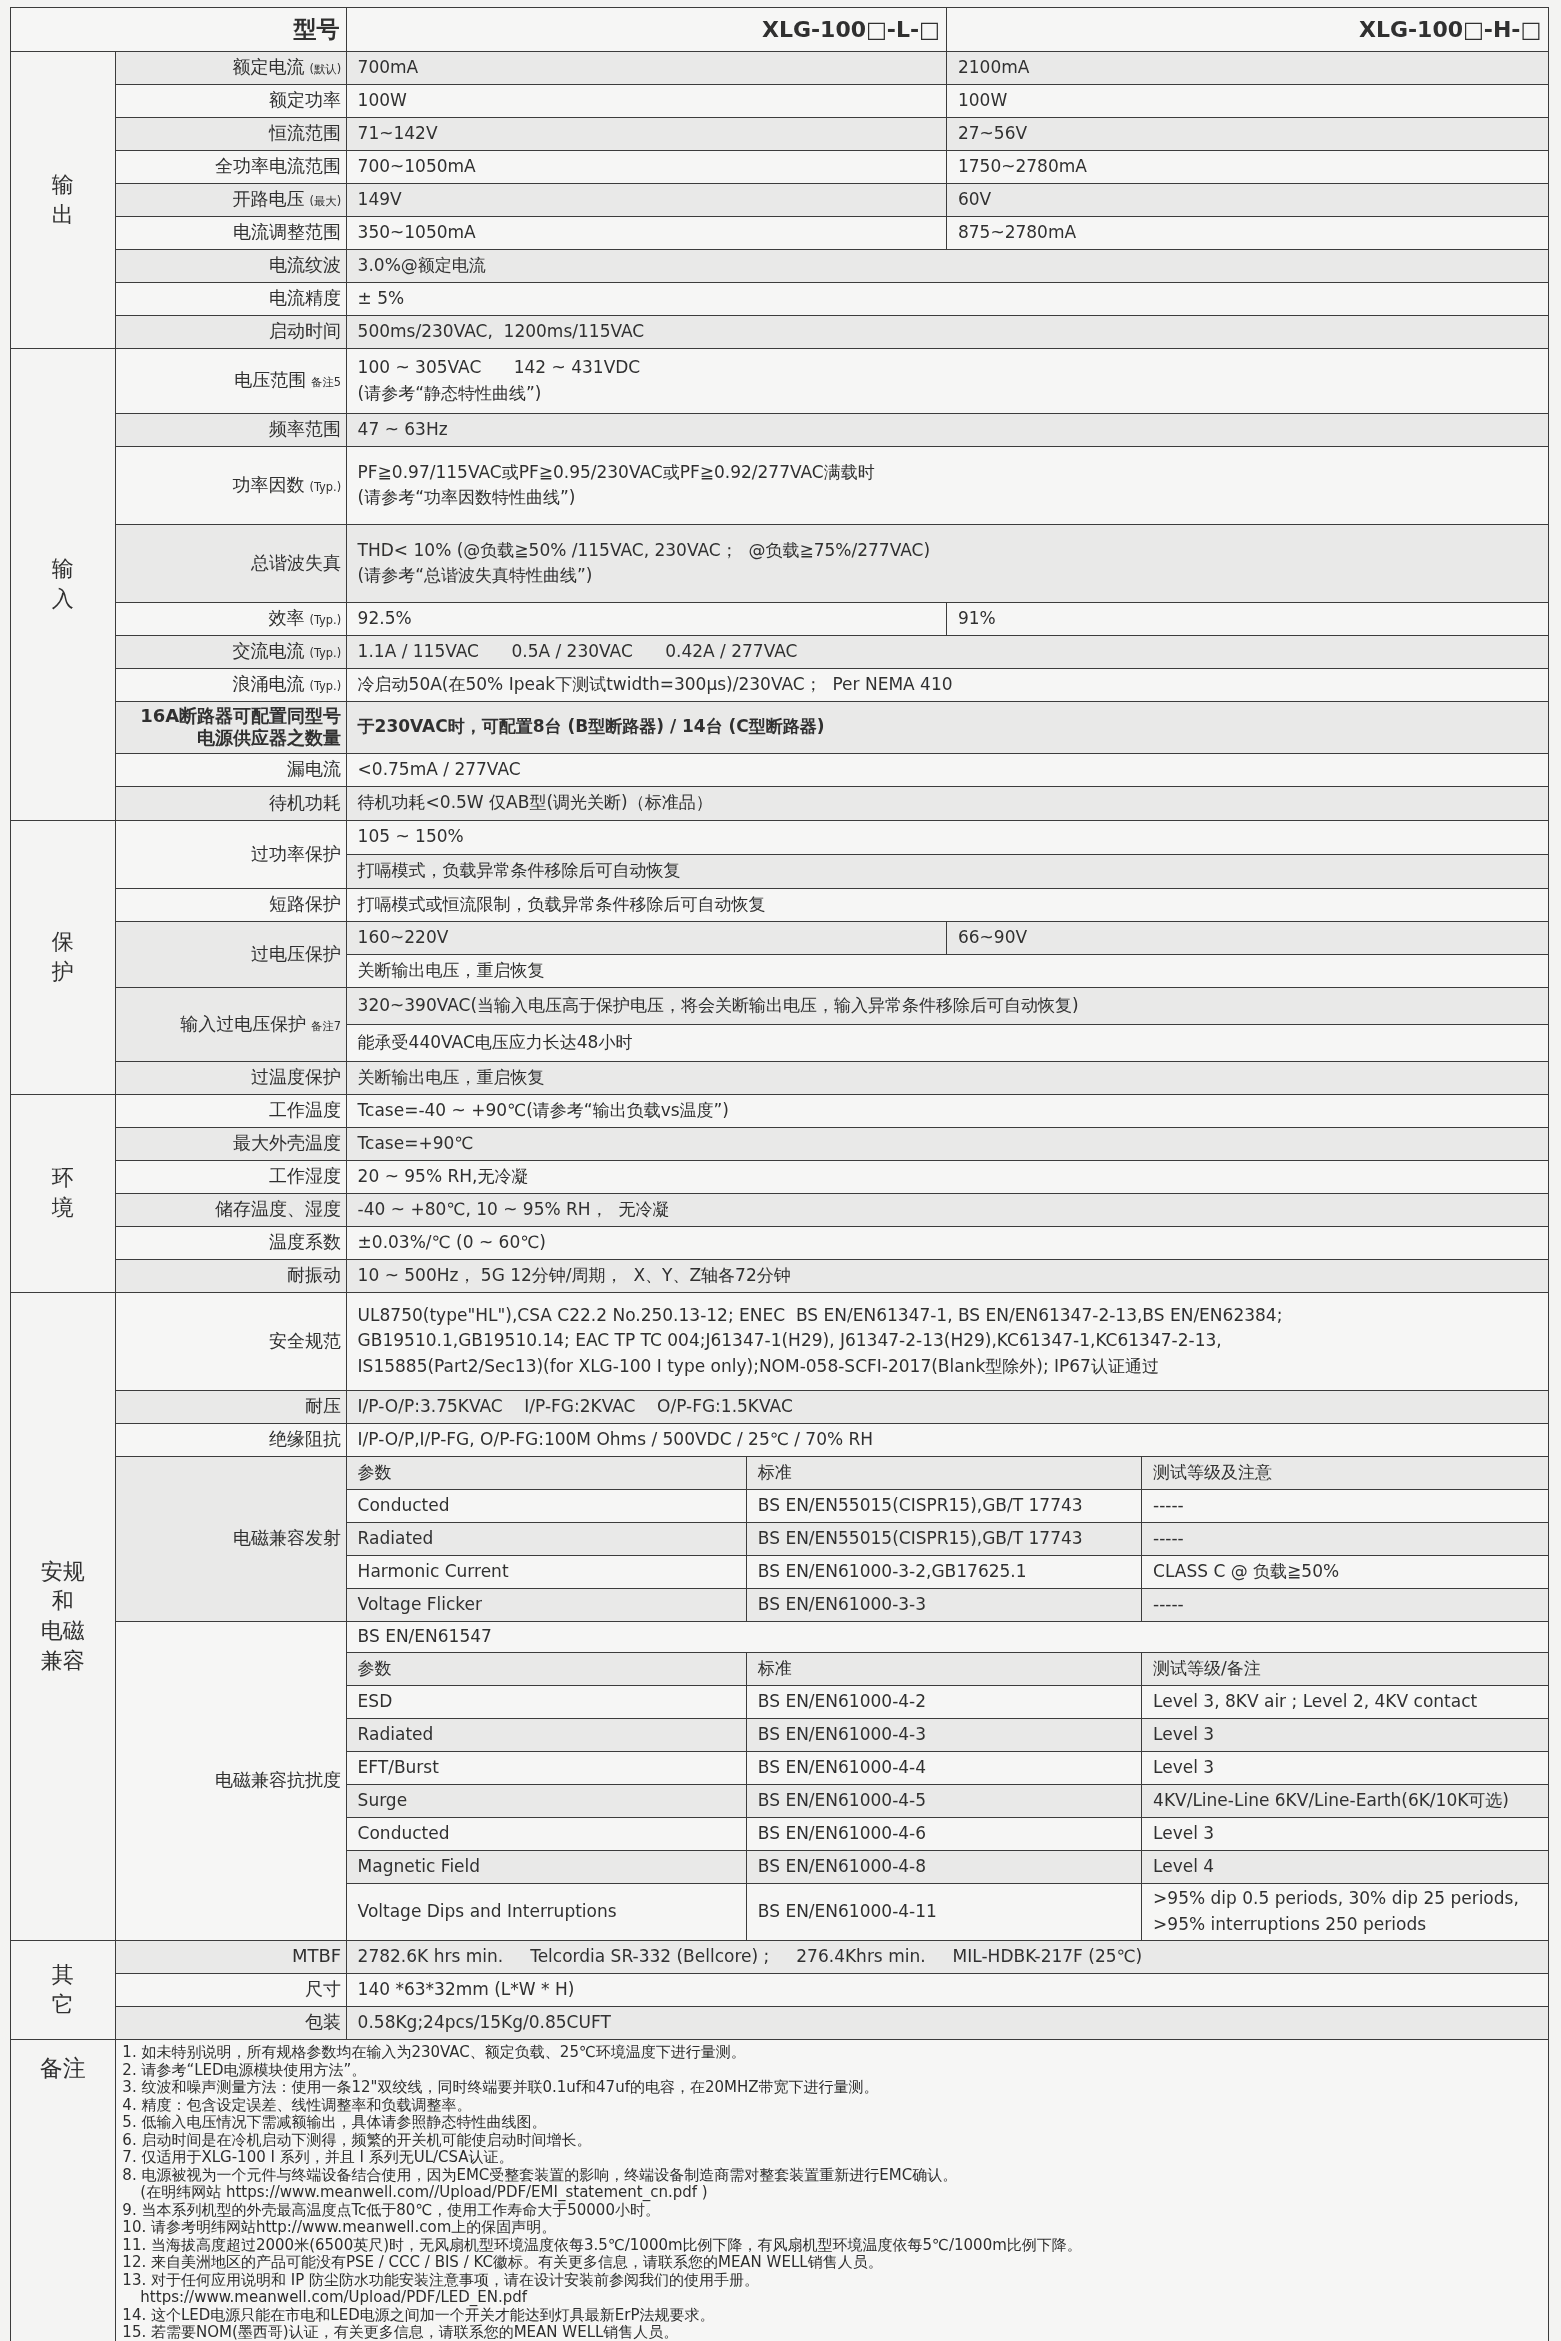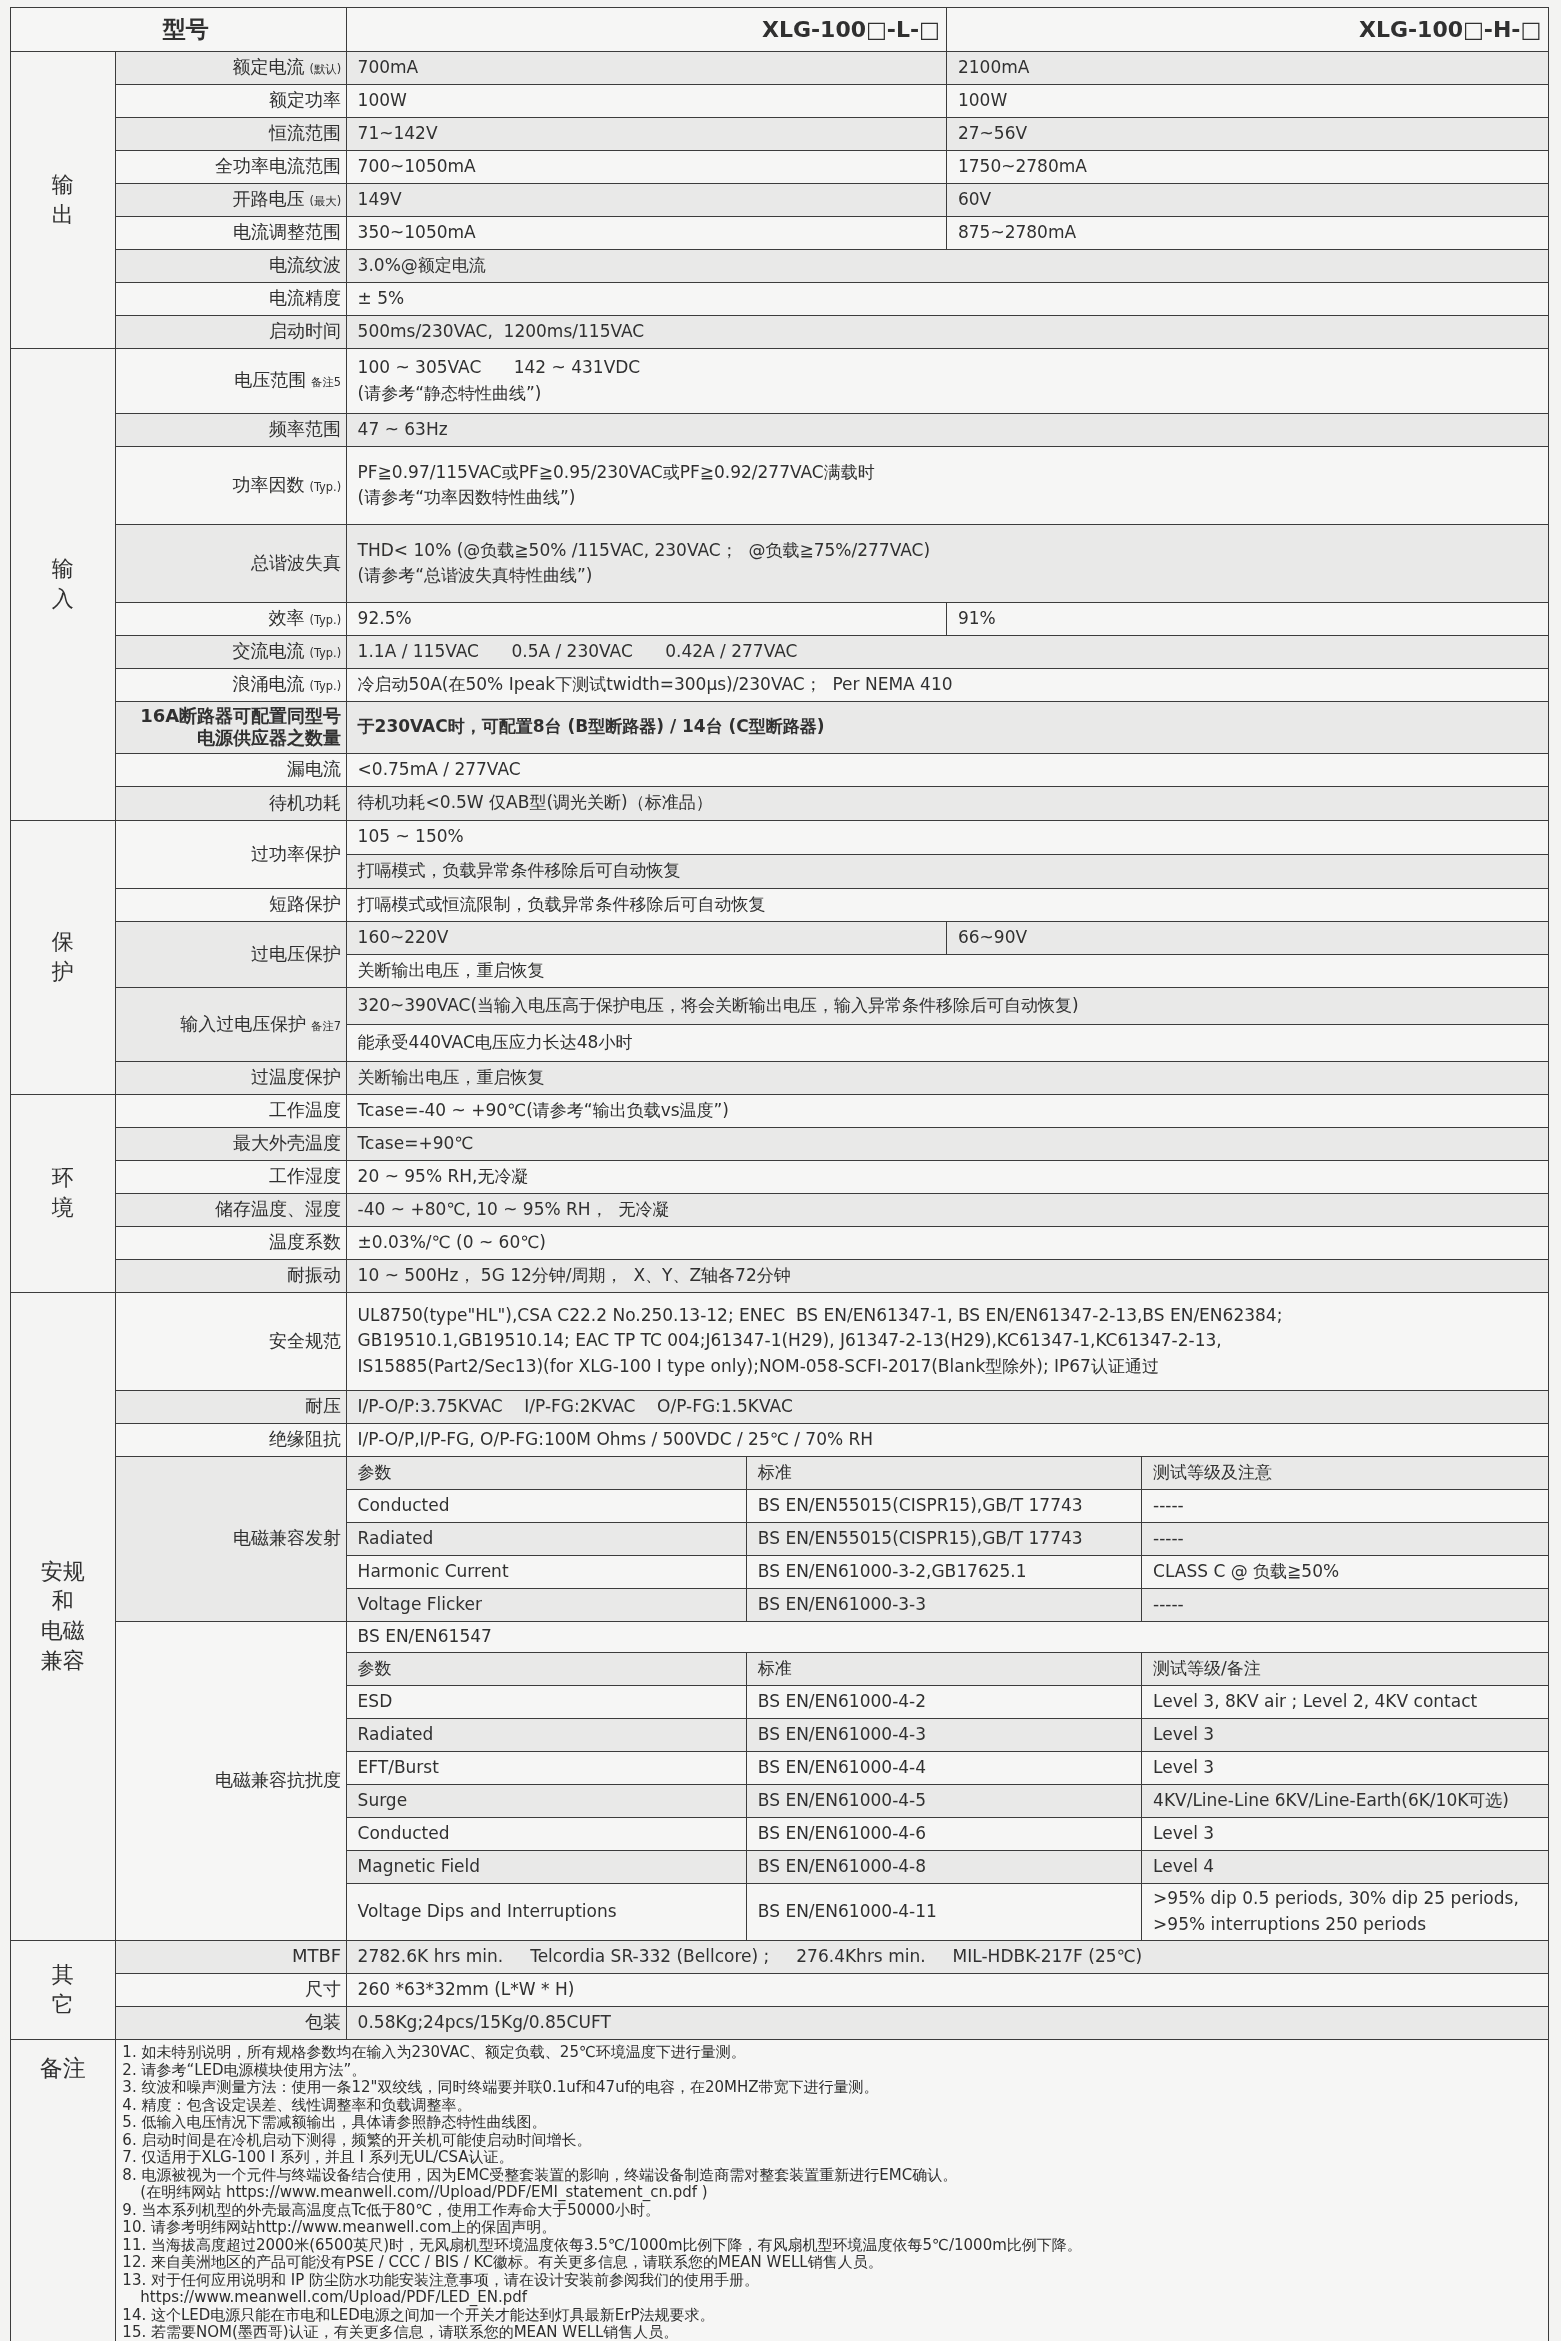--- a/index.html
+++ b/index.html
@@ -18,7 +18,7 @@
   tbody tr:nth-child(even) td,tbody tr:nth-child(even) th{background:#e9e9e8;}
   td.sec{background:#f4f4f3 !important;}
   
-  th.model-label{font-size:23px;font-weight:bold;text-align:center;padding:3.3px 6.5px 3.3px 21px;}
+  th.model-label{font-size:23px;font-weight:bold;text-align:right;padding:3.3px 6.5px 3.3px 21px;}
   th.model{font-size:22px;font-weight:bold;text-align:right;padding:3.3px 6.5px 3.3px 9.8px;}
   td.sec{font-size:22px;text-align:center;vertical-align:middle;white-space:pre-line;line-height:1.35;padding:1.6px;}
   td.lbl{font-size:18px;text-align:right;vertical-align:middle;padding:2.4px 4.9px 2.4px 8.1px;line-height:1.25;}

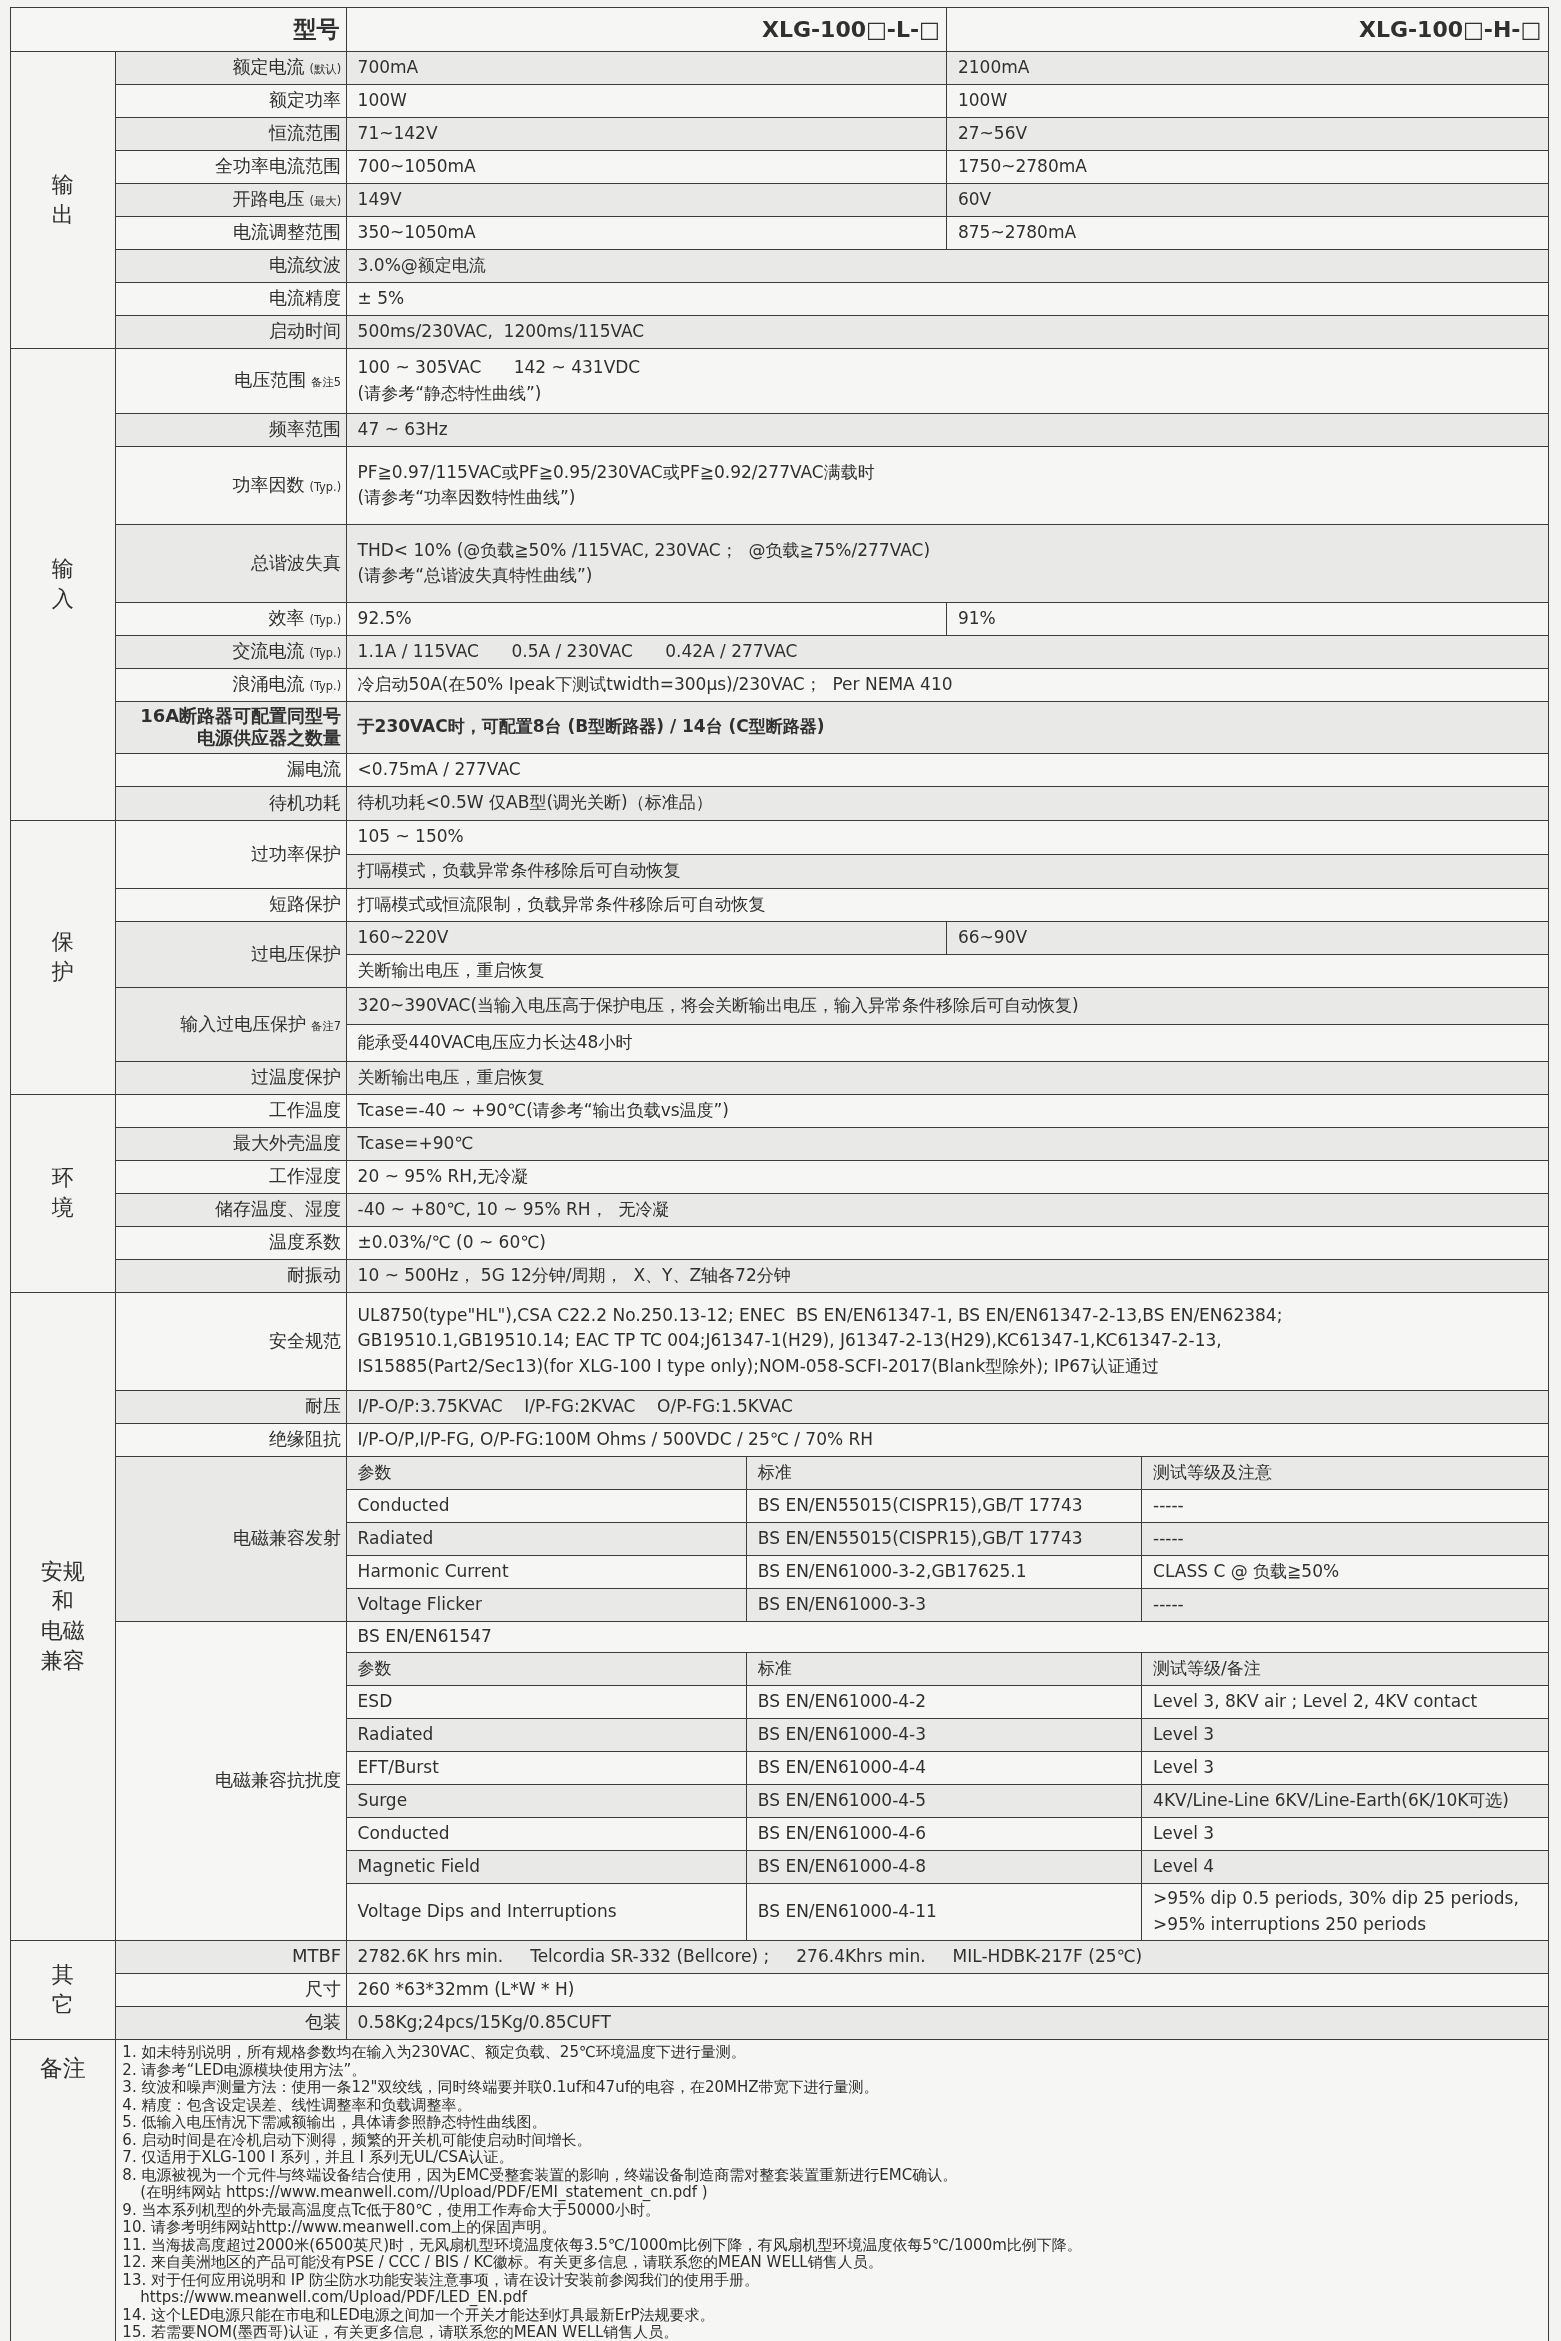--- a/index.html
+++ b/index.html
@@ -299,7 +299,7 @@
   </tr>
   <tr class="h40">
     <td class="lbl">尺寸</td>
-    <td class="val" colspan="4">260 *63*32mm (L*W * H)</td>
+    <td class="val" colspan="4">140 *63*32mm (L*W * H)</td>
   </tr>
   <tr class="h40">
     <td class="lbl">包装</td>

